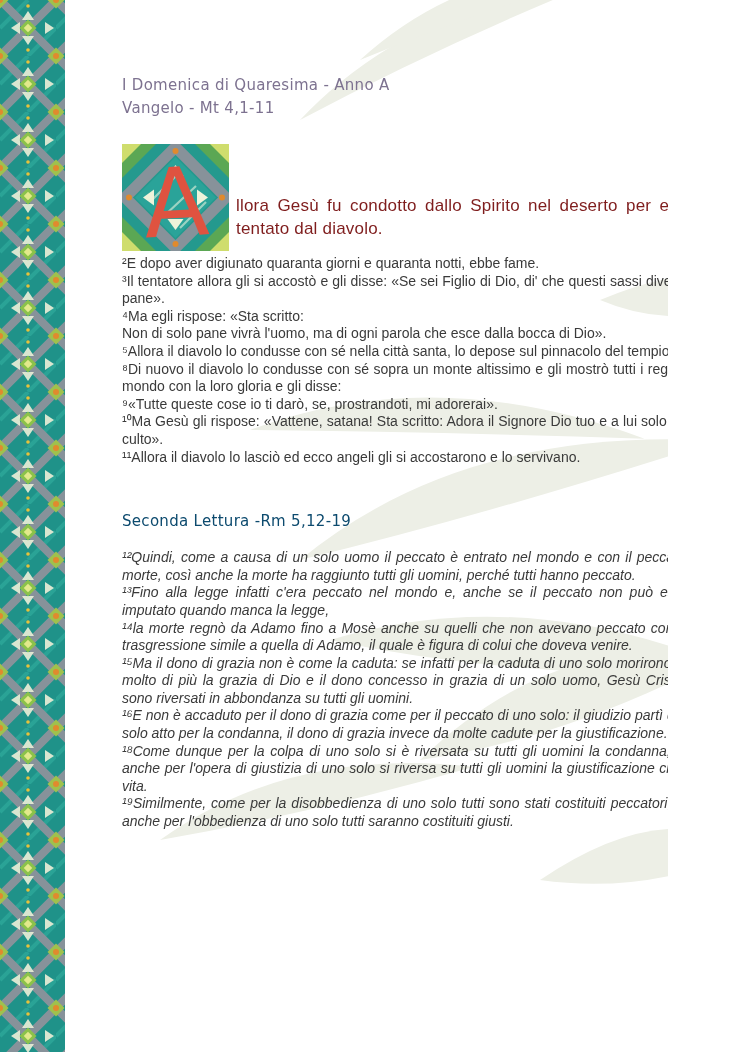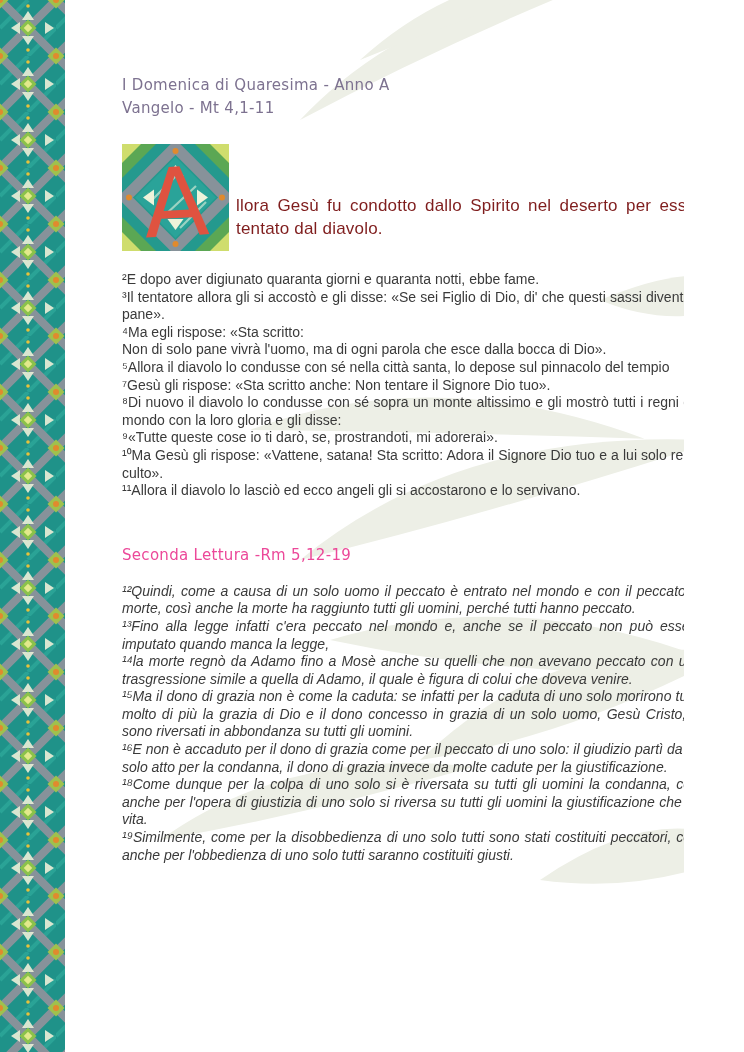--- a/index.html
+++ b/index.html
@@ -5,7 +5,7 @@
   html,body { margin:0; padding:0; background:#ffffff; }
   .page {
     position:relative; width:668px; height:1052px; background:#ffffff;
-    overflow:hidden; font-family:"Liberation Sans", sans-serif;padding-left:16px;
+    overflow:hidden; font-family:"Liberation Sans", sans-serif;
   }
   .watermark { position:absolute; left:0; top:0; z-index:0; }
   .border-strip { position:absolute; left:0; top:0; z-index:2; display:block; }

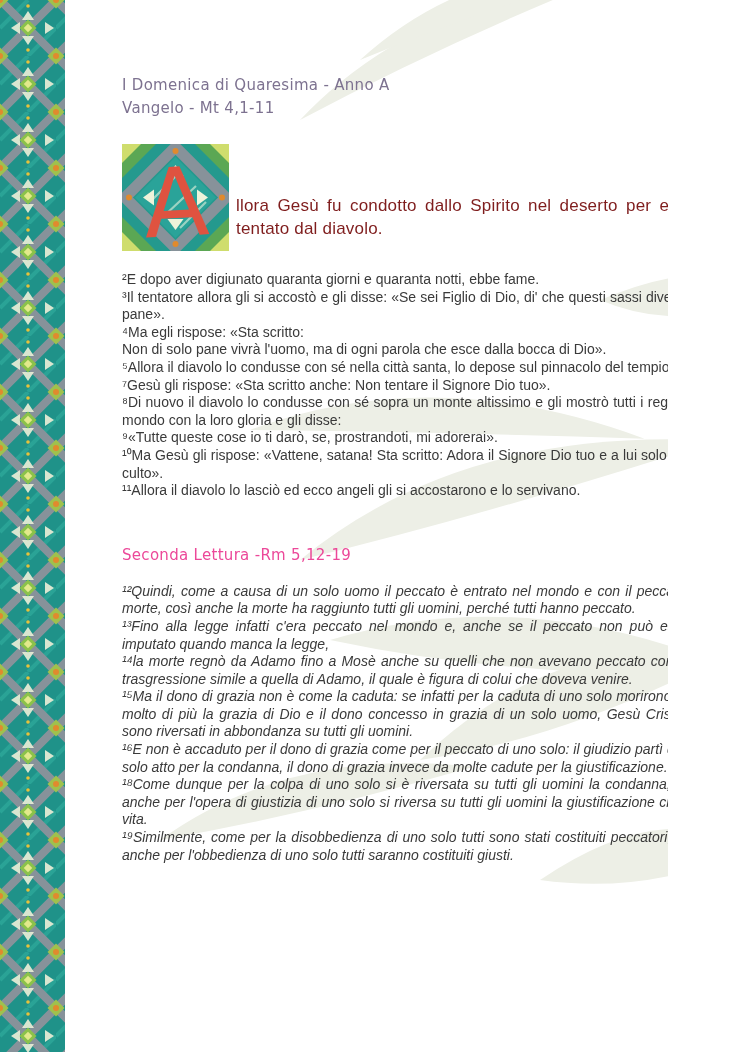--- a/index.html
+++ b/index.html
@@ -18,7 +18,7 @@
     margin:50px 0 0 7px; width:466px; font-size:17px; line-height:23px;
     color:#7f1d1d; text-align:justify; letter-spacing:.2px;
   }
-  .gospel-body { margin-top:20px; }
+  .gospel-body { margin-top:4px; }
   .verses p { margin:0; font-size:14px; line-height:17.6px; color:#3a3a3a; text-align:justify; }
   .second-heading {
     margin-top:46px; color:#ec4899; font-size:15px; letter-spacing:.3px;

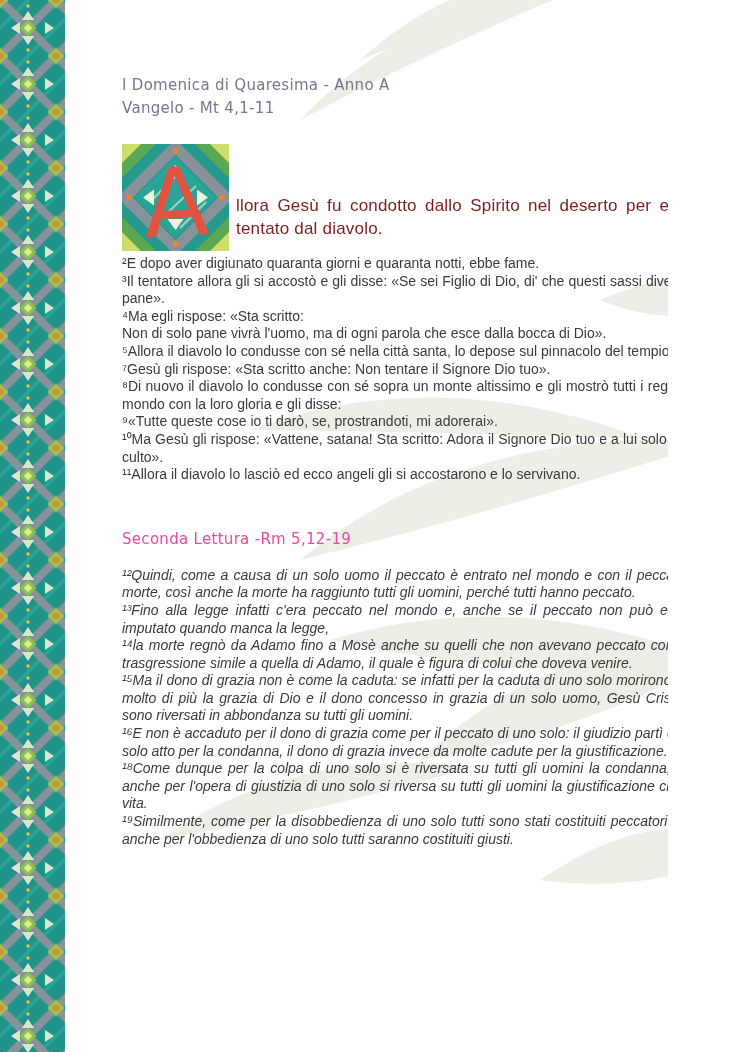--- a/index.html
+++ b/index.html
@@ -133,7 +133,6 @@
         <p>⁴Ma egli rispose: «Sta scritto:</p>
         <p>Non di solo pane vivrà l'uomo, ma di ogni parola che esce dalla bocca di Dio».</p>
         <p>⁵Allora il diavolo lo condusse con sé nella città santa, lo depose sul pinnacolo del tempio</p>
-        <p>⁷Gesù gli rispose: «Sta scritto anche: Non tentare il Signore Dio tuo».</p>
         <p>⁸Di nuovo il diavolo lo condusse con sé sopra un monte altissimo e gli mostrò tutti i regni del mondo con la loro gloria e gli disse:</p>
         <p>⁹«Tutte queste cose io ti darò, se, prostrandoti, mi adorerai».</p>
         <p>¹⁰Ma Gesù gli rispose: «Vattene, satana! Sta scritto: Adora il Signore Dio tuo e a lui solo rendi culto».</p>

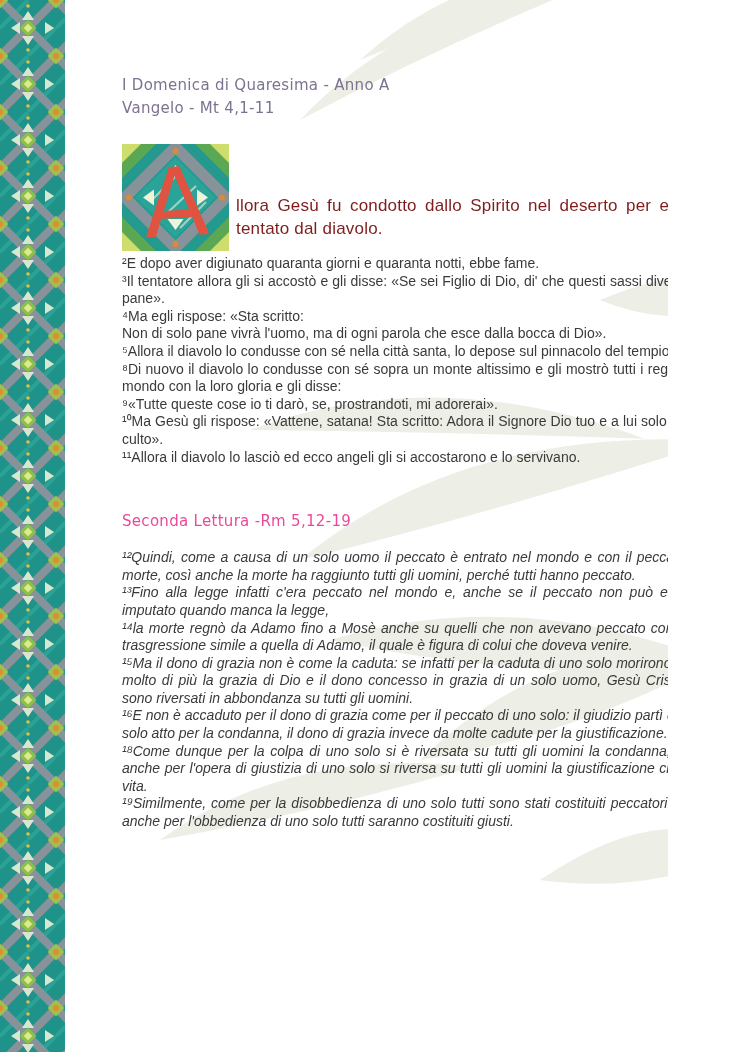--- a/index.html
+++ b/index.html
@@ -21,7 +21,7 @@
   .gospel-body { margin-top:4px; }
   .verses p { margin:0; font-size:14px; line-height:17.6px; color:#3a3a3a; text-align:justify; }
   .second-heading {
-    margin-top:46px; color:#ec4899; font-size:15px; letter-spacing:.3px;
+    margin-top:46px; color:#0c4a6e; font-size:15px; letter-spacing:.3px;
     font-family:"DejaVu Sans", sans-serif;
   }
   .second-body { margin-top:19px;font-style:italic; }

